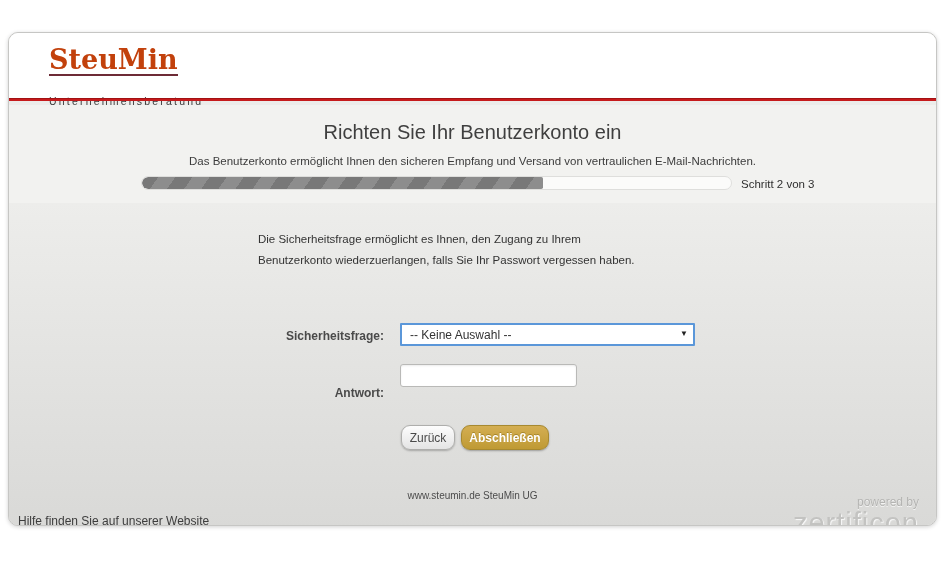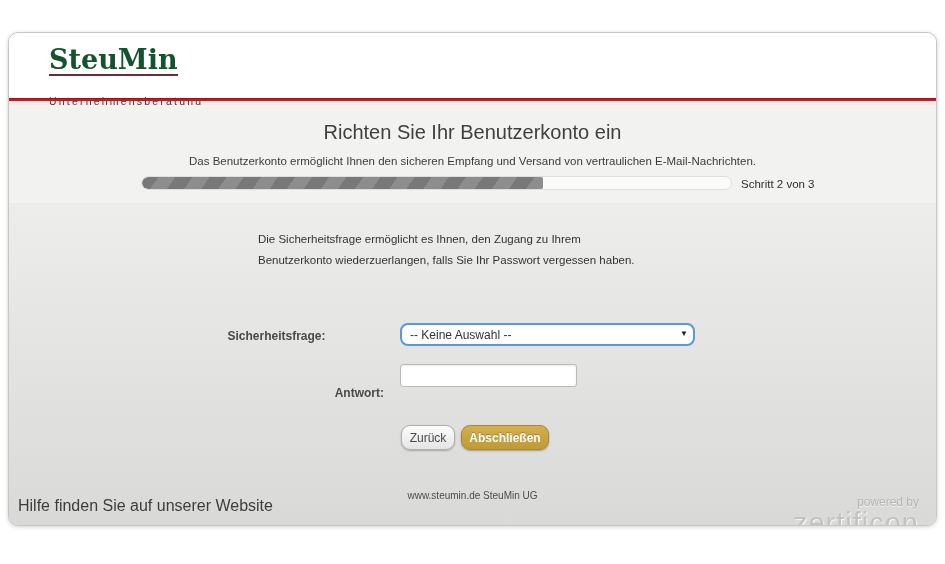--- a/index.html
+++ b/index.html
@@ -17,7 +17,7 @@
   .logo-block { position: absolute; left: 40px; top: 12px; }
   .logo-name {
     font-family: "DejaVu Serif", "Liberation Serif", serif;
-    font-weight: bold; font-size: 27px; line-height: 29px; color: #14532d;
+    font-weight: bold; font-size: 27px; line-height: 29px; color: #c2410c;
     display: inline-block; border-bottom: 2px solid #6d2b36; padding-bottom: 0px;
   }
   .logo-tagline { font-size: 10.5px; color: #3a3a3a; letter-spacing: 2.2px; margin-top: 19px; }

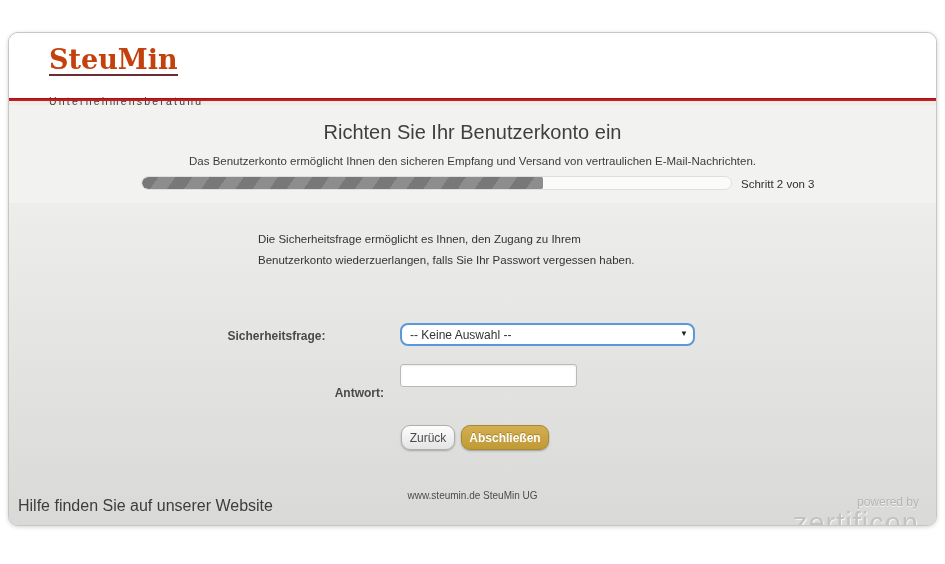--- a/index.html
+++ b/index.html
@@ -50,7 +50,7 @@
   .form-description { position: absolute; left: 249px; top: 26px; width: 392px; font-size: 11.5px; line-height: 21px; color: #333333; }
 
   .field-label { position: absolute; left: 160px; width: 215px; text-align: right; font-size: 12px; font-weight: bold; color: #4a4a4a; }
-  .label-question { top: 126px; text-align: center; }
+  .label-question { top: 126px; }
   .label-answer   { top: 183px; }
 
   .select-wrap { position: absolute; left: 391px; top: 120px; width: 295px; height: 23px; }

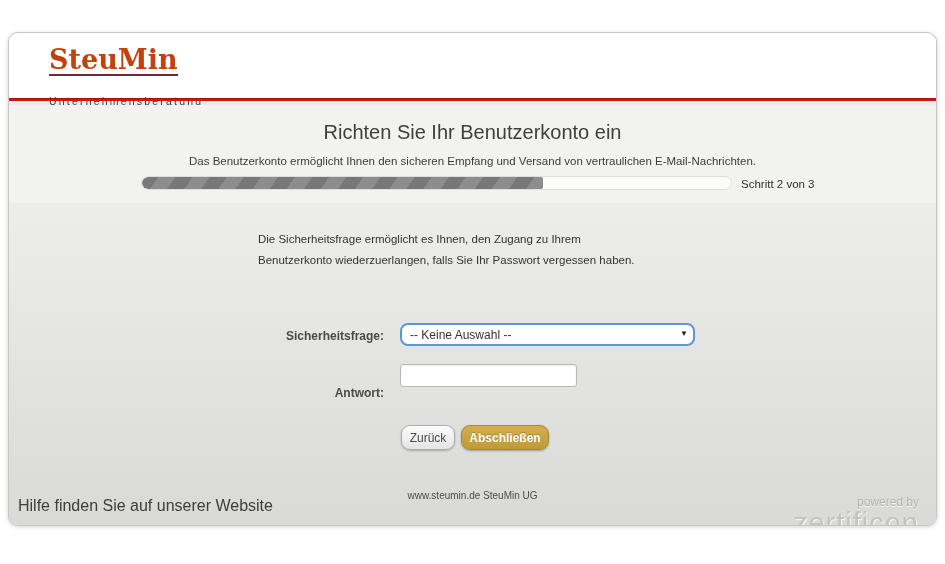--- a/index.html
+++ b/index.html
@@ -56,7 +56,7 @@
   .select-wrap { position: absolute; left: 391px; top: 120px; width: 295px; height: 23px; }
   select.question-select {
     width: 100%; height: 100%; -webkit-appearance: none; appearance: none;
-    background: #ffffff; border: 2px solid #5b97d9; border-radius: 8px;
+    background: #ffffff; border: 2px solid #5b97d9; border-radius: 1px;
     font-family: "Liberation Sans", sans-serif; font-size: 12px; color: #333333;
     padding: 0 18px 0 8px; outline: none;
   }

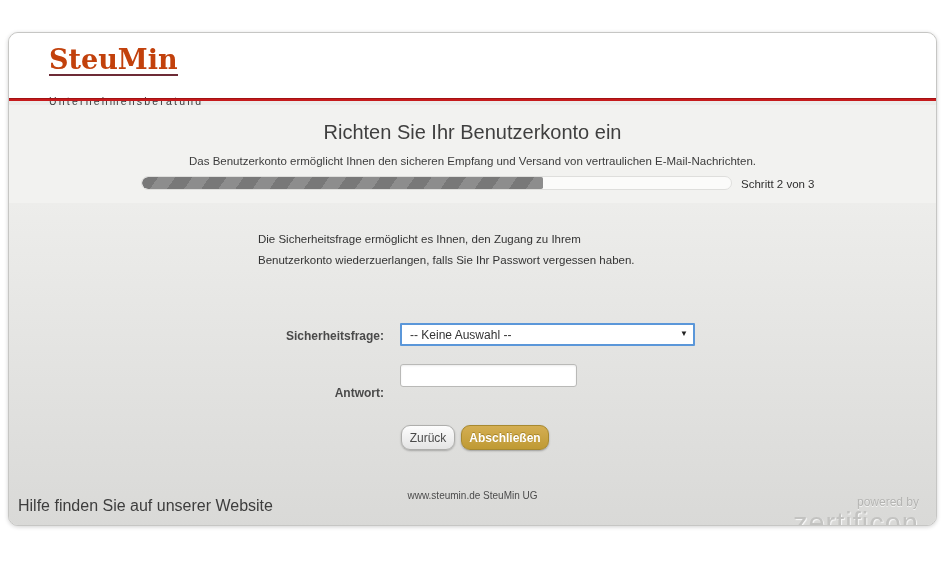--- a/index.html
+++ b/index.html
@@ -85,7 +85,7 @@
   }
 
   .site-info { position: absolute; left: 0; top: 287px; width: 100%; text-align: center; font-size: 10px; color: #4c4c4c; }
-  .help-text { position: absolute; left: 9px; top: 294px; font-size: 16px; color: #3d3d3d; }
+  .help-text { position: absolute; left: 9px; top: 311px; font-size: 12px; color: #3d3d3d; }
 
   .powered-block { position: absolute; right: 17px; top: 292px; text-align: right; }
   .powered-by { font-size: 12px; color: #b4b4b2; text-shadow: 0 1px 0 rgba(255,255,255,0.7); }

